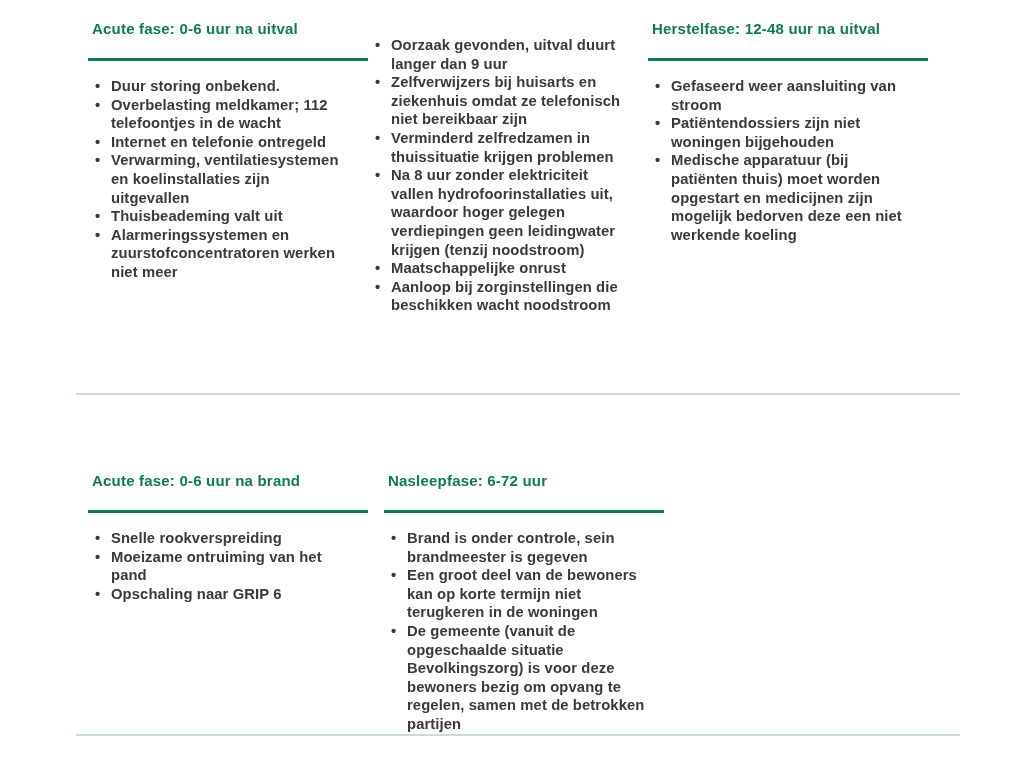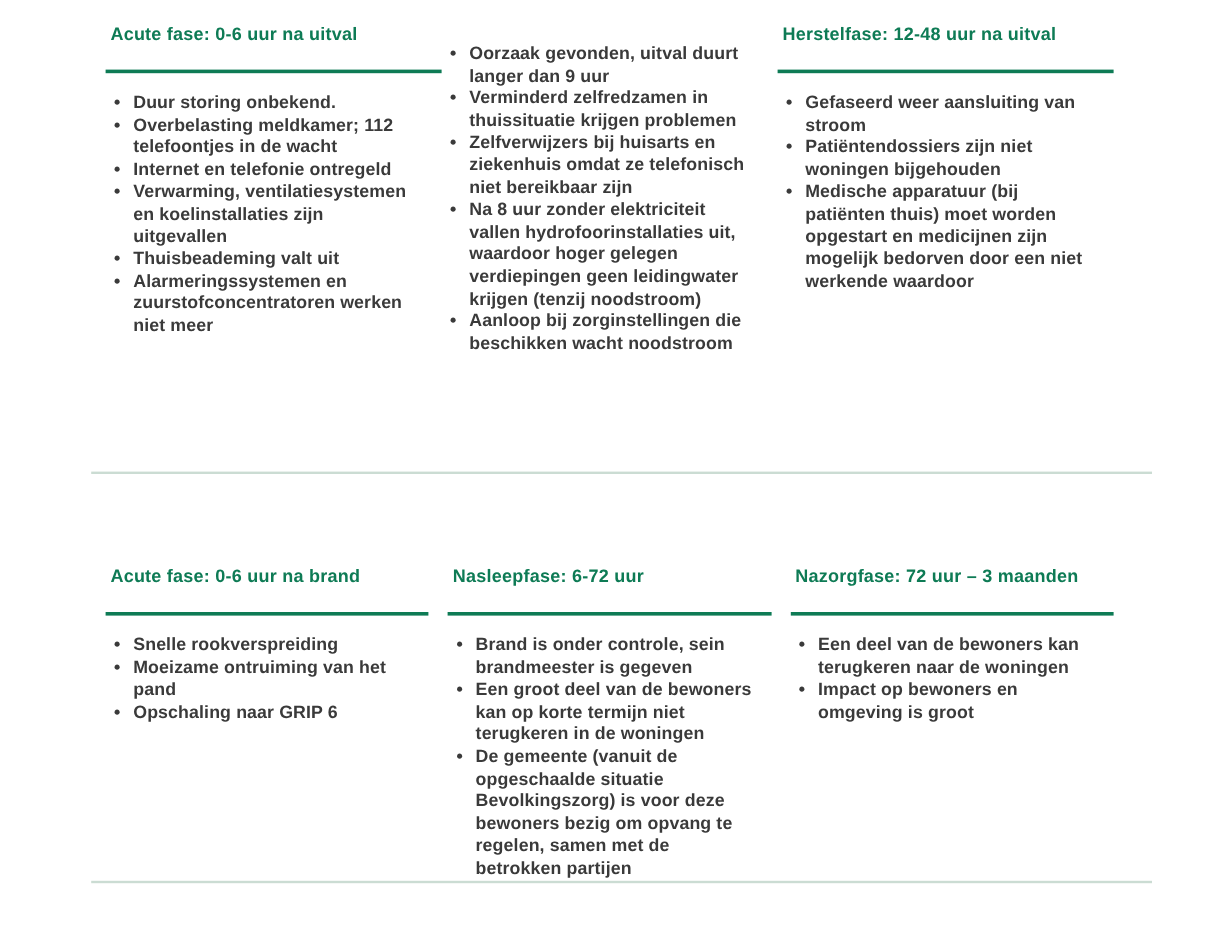--- a/index.html
+++ b/index.html
@@ -89,8 +89,8 @@
     <div class="col">
       <ul class="bullets">
           <li>Oorzaak gevonden, uitval duurt langer dan 9 uur</li>
+          <li>Zelfverwijzers bij huisarts en ziekenhuis omdat ze telefonisch niet bereikbaar zijn</li>
           <li>Verminderd zelfredzamen in thuissituatie krijgen problemen</li>
-          <li>Zelfverwijzers bij huisarts en ziekenhuis omdat ze telefonisch niet bereikbaar zijn</li>
           <li>Na 8 uur zonder elektriciteit vallen hydrofoorinstallaties uit, waardoor hoger gelegen verdiepingen geen leidingwater krijgen (tenzij noodstroom)</li>
           <li>Aanloop bij zorginstellingen die beschikken wacht noodstroom</li>
         </ul>

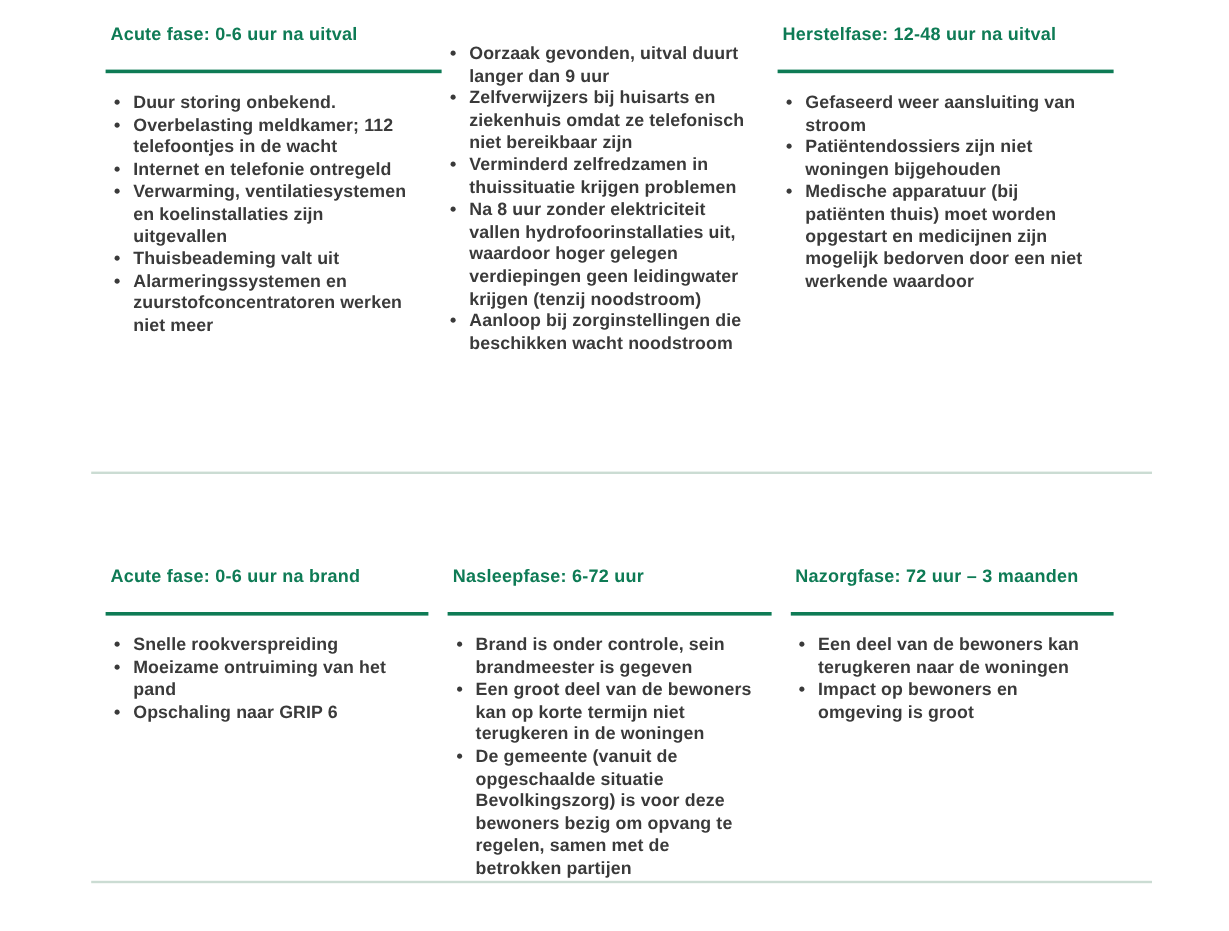--- a/index.html
+++ b/index.html
@@ -100,7 +100,7 @@
       <ul class="bullets">
           <li>Gefaseerd weer aansluiting van stroom</li>
           <li>Patiëntendossiers zijn niet woningen bijgehouden</li>
-          <li>Medische apparatuur (bij patiënten thuis) moet worden opgestart en medicijnen zijn mogelijk bedorven door een niet werkende waardoor</li>
+          <li>Medische apparatuur (bij patiënten thuis) moet worden opgestart en medicijnen zijn mogelijk bedorven deze een niet werkende koeling</li>
         </ul>
     </div>
   </section>

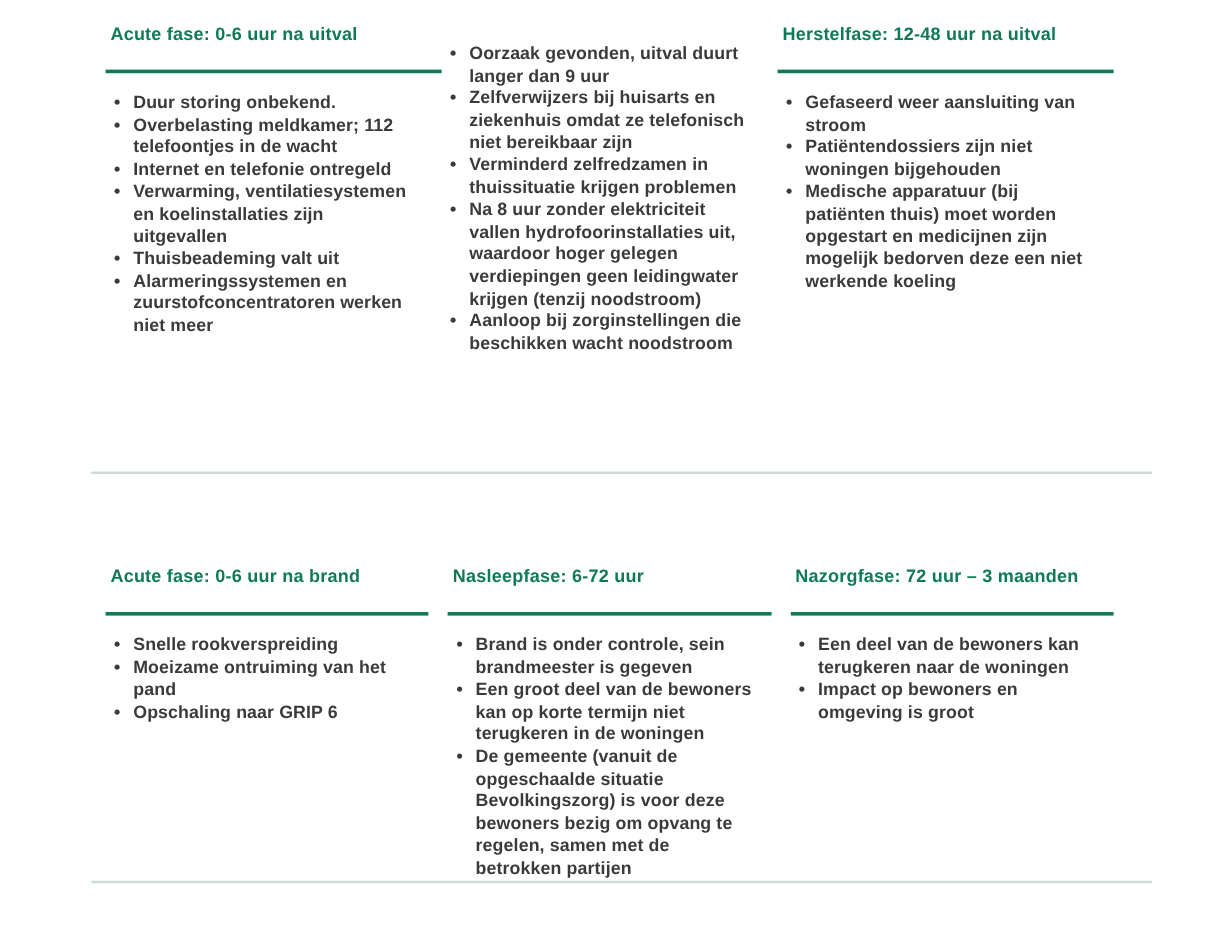--- a/index.html
+++ b/index.html
@@ -92,6 +92,7 @@
           <li>Zelfverwijzers bij huisarts en ziekenhuis omdat ze telefonisch niet bereikbaar zijn</li>
           <li>Verminderd zelfredzamen in thuissituatie krijgen problemen</li>
           <li>Na 8 uur zonder elektriciteit vallen hydrofoorinstallaties uit, waardoor hoger gelegen verdiepingen geen leidingwater krijgen (tenzij noodstroom)</li>
+          <li>Maatschappelijke onrust</li>
           <li>Aanloop bij zorginstellingen die beschikken wacht noodstroom</li>
         </ul>
     </div>

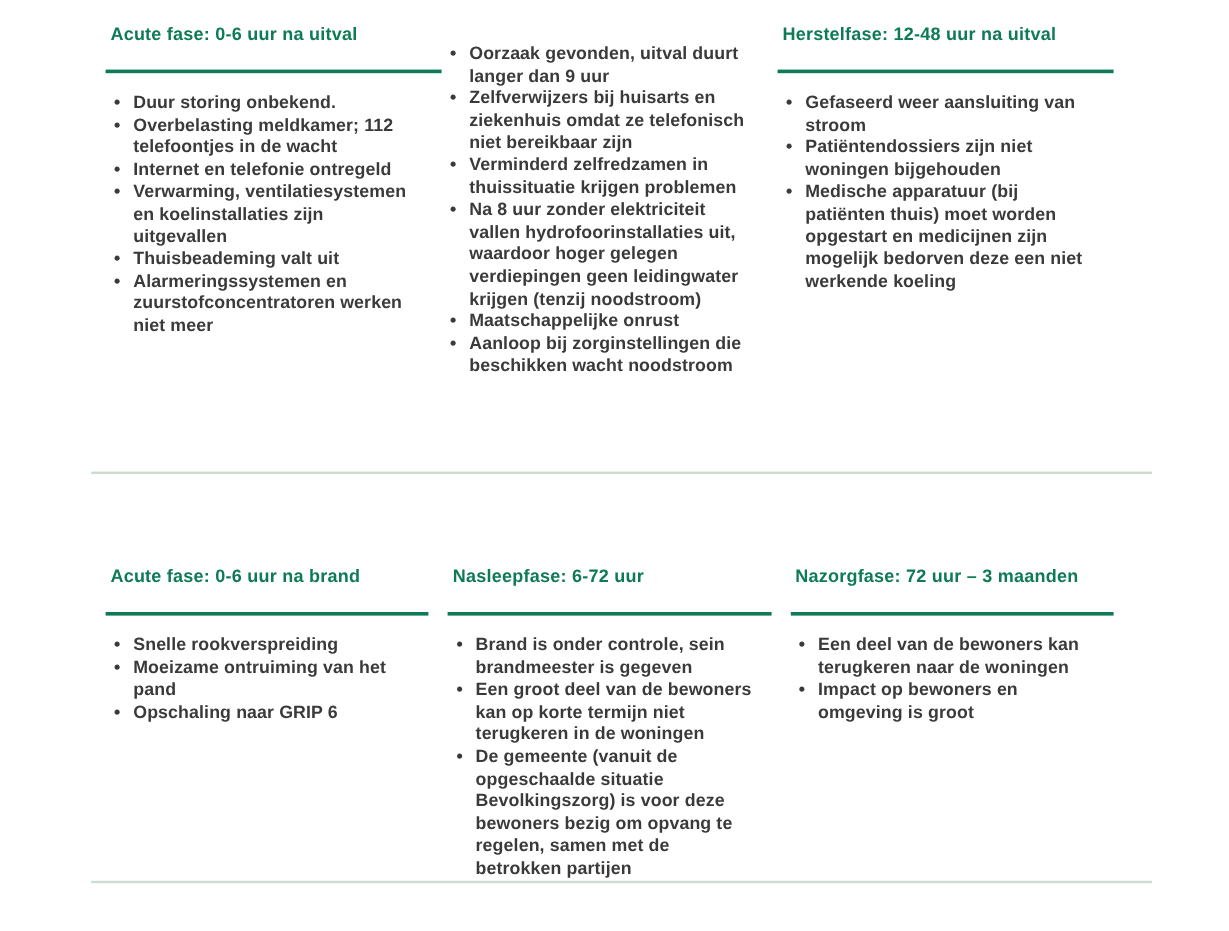--- a/index.html
+++ b/index.html
@@ -125,13 +125,6 @@
           <li>De gemeente (vanuit de opgeschaalde situatie Bevolkingszorg) is voor deze bewoners bezig om opvang te regelen, samen met de betrokken partijen</li>
         </ul>
     </div>
-    <div class="col">
-      <h3 class="col-header">Nazorgfase: 72 uur – 3 maanden</h3>
-      <ul class="bullets">
-          <li>Een deel van de bewoners kan terugkeren naar de woningen</li>
-          <li>Impact op bewoners en omgeving is groot</li>
-        </ul>
-    </div>
   </section>
 
   <hr class="table-sep sep-2">

